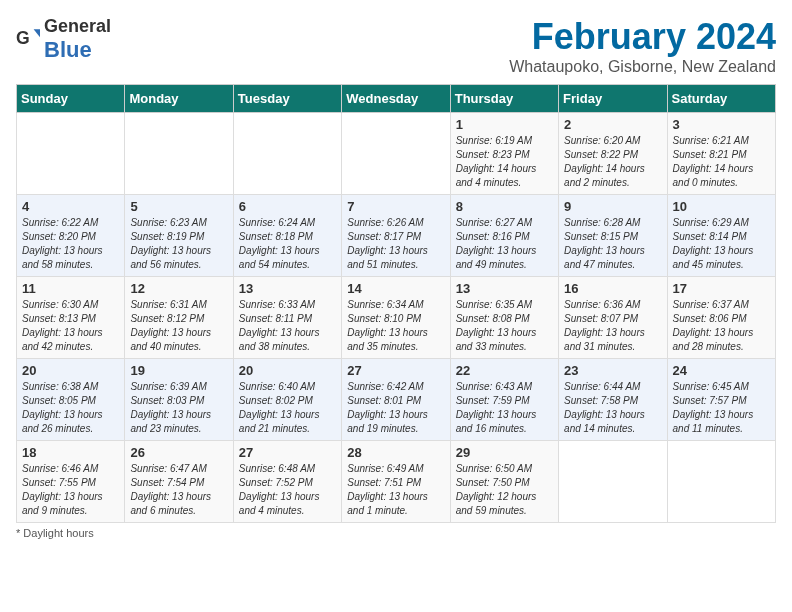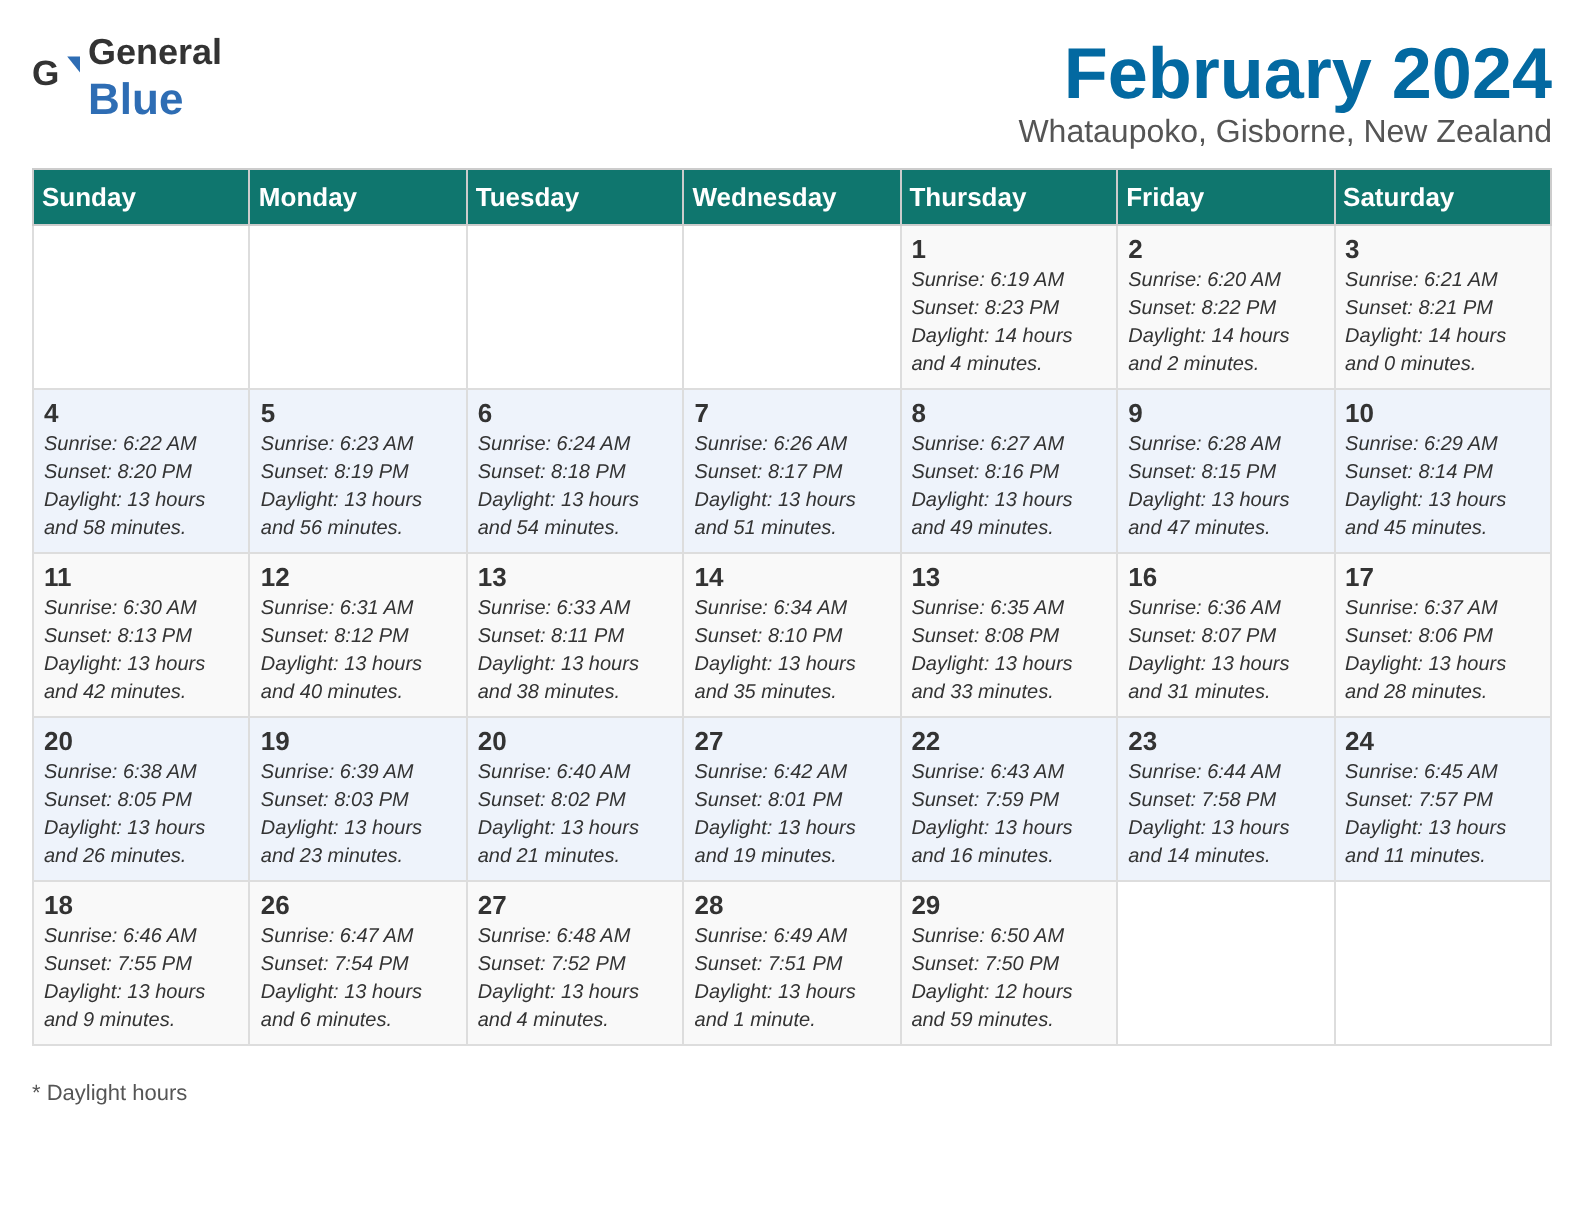--- a/index.html
+++ b/index.html
@@ -77,7 +77,7 @@
       font-style: italic;
     }
     .footer-note {
-      margin-top: 18px;
+      margin-top: 4px;
       font-size: 11px;
       color: #555;
     }

